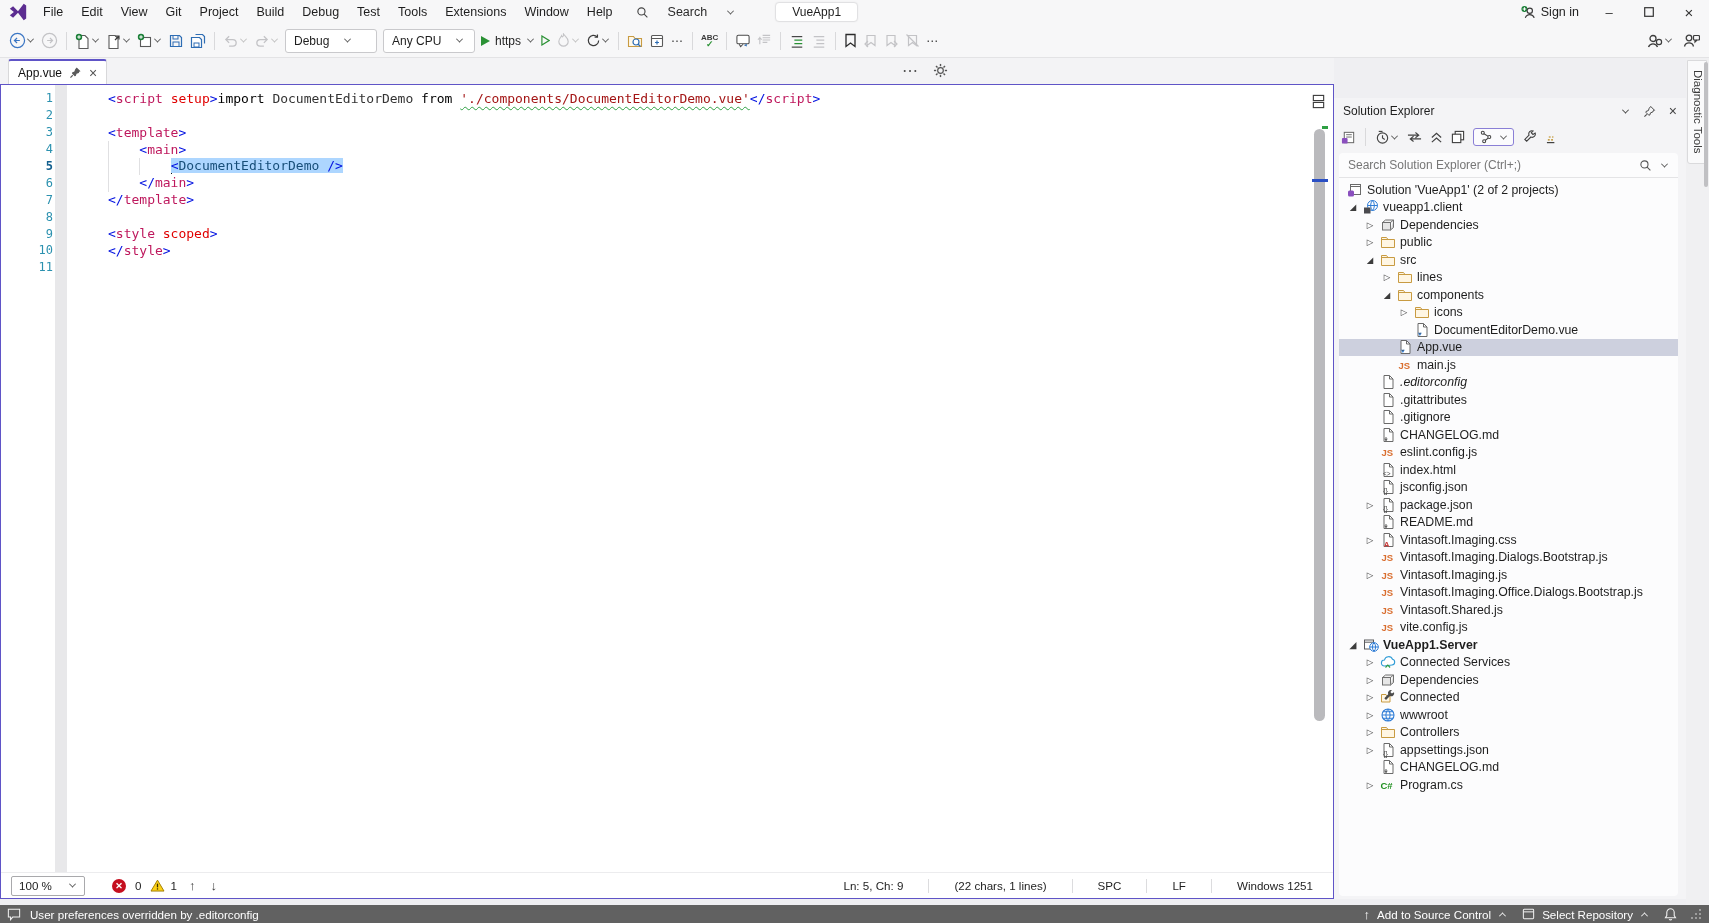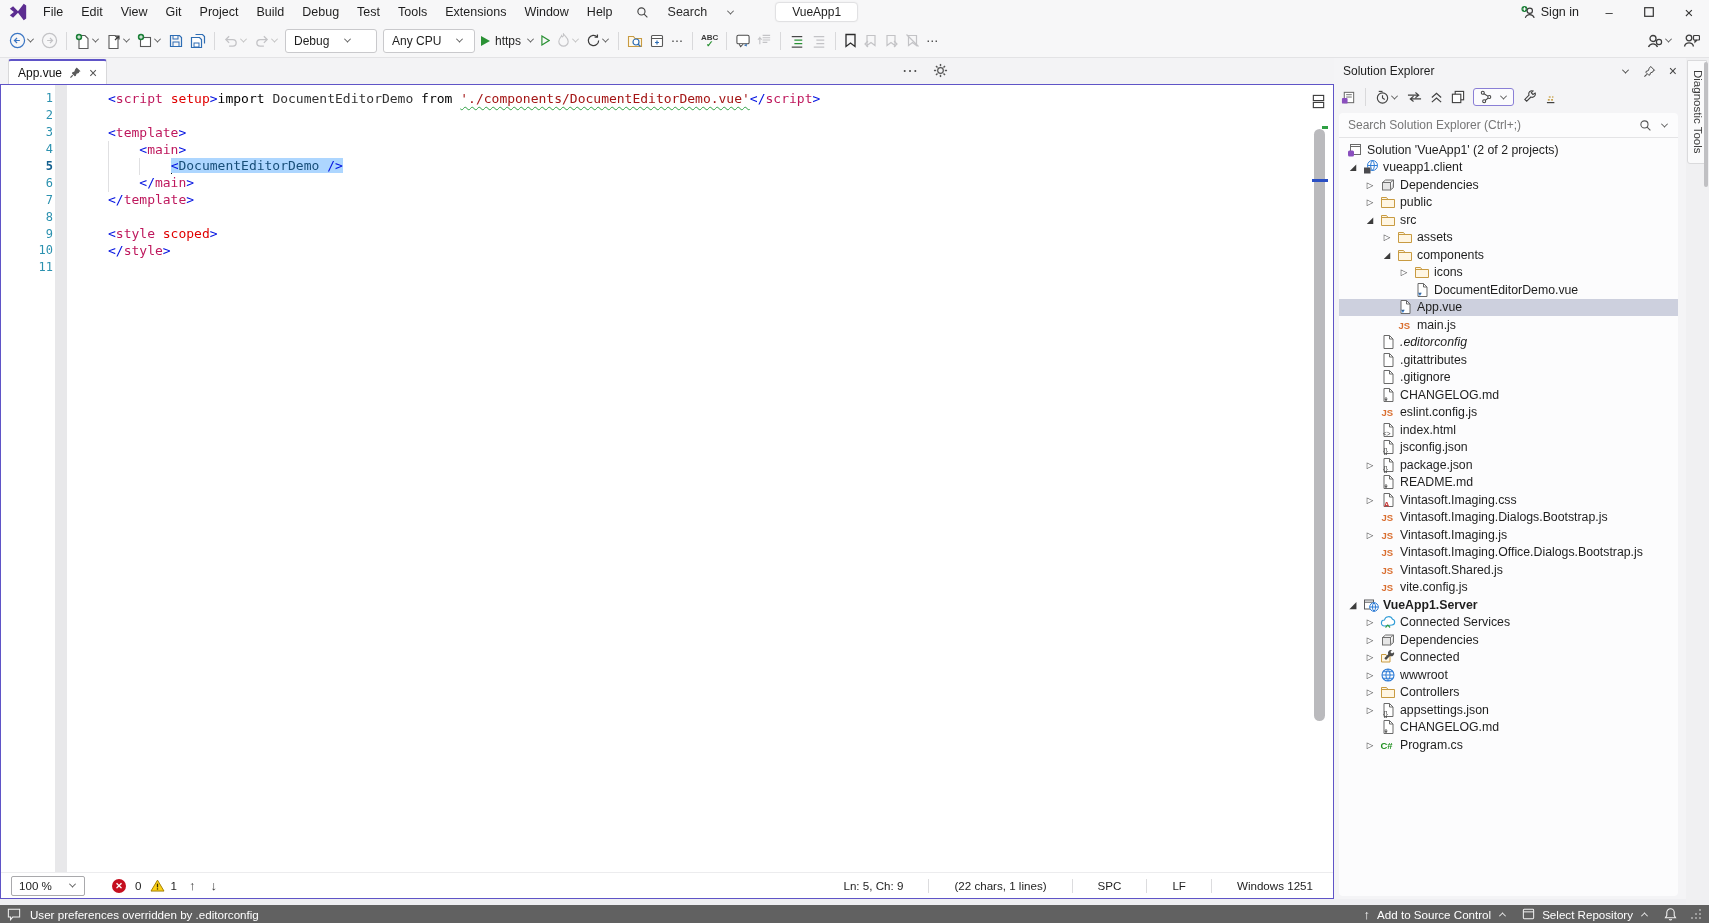--- a/index.html
+++ b/index.html
@@ -89,7 +89,7 @@
   .vr { width:1px; height:14px; background:#dcdcde; }
 
   
-  .secol { width:352px; display:flex; flex-direction:column; background:#f4f4f6; margin-bottom:6px; }
+  .secol { width:352px; display:flex; flex-direction:column; background:#f4f4f6; margin-bottom:6px;margin-top:40px; }
   .sehead { height:26px; display:flex; align-items:center; padding:0 9px; font-size:12px; }
   .sehead .hicons { margin-left:auto; display:flex; align-items:center; gap:13px; color:#444; }
   .setools { height:26px; display:flex; align-items:center; padding:0 7px; gap:8px; color:#414141; }

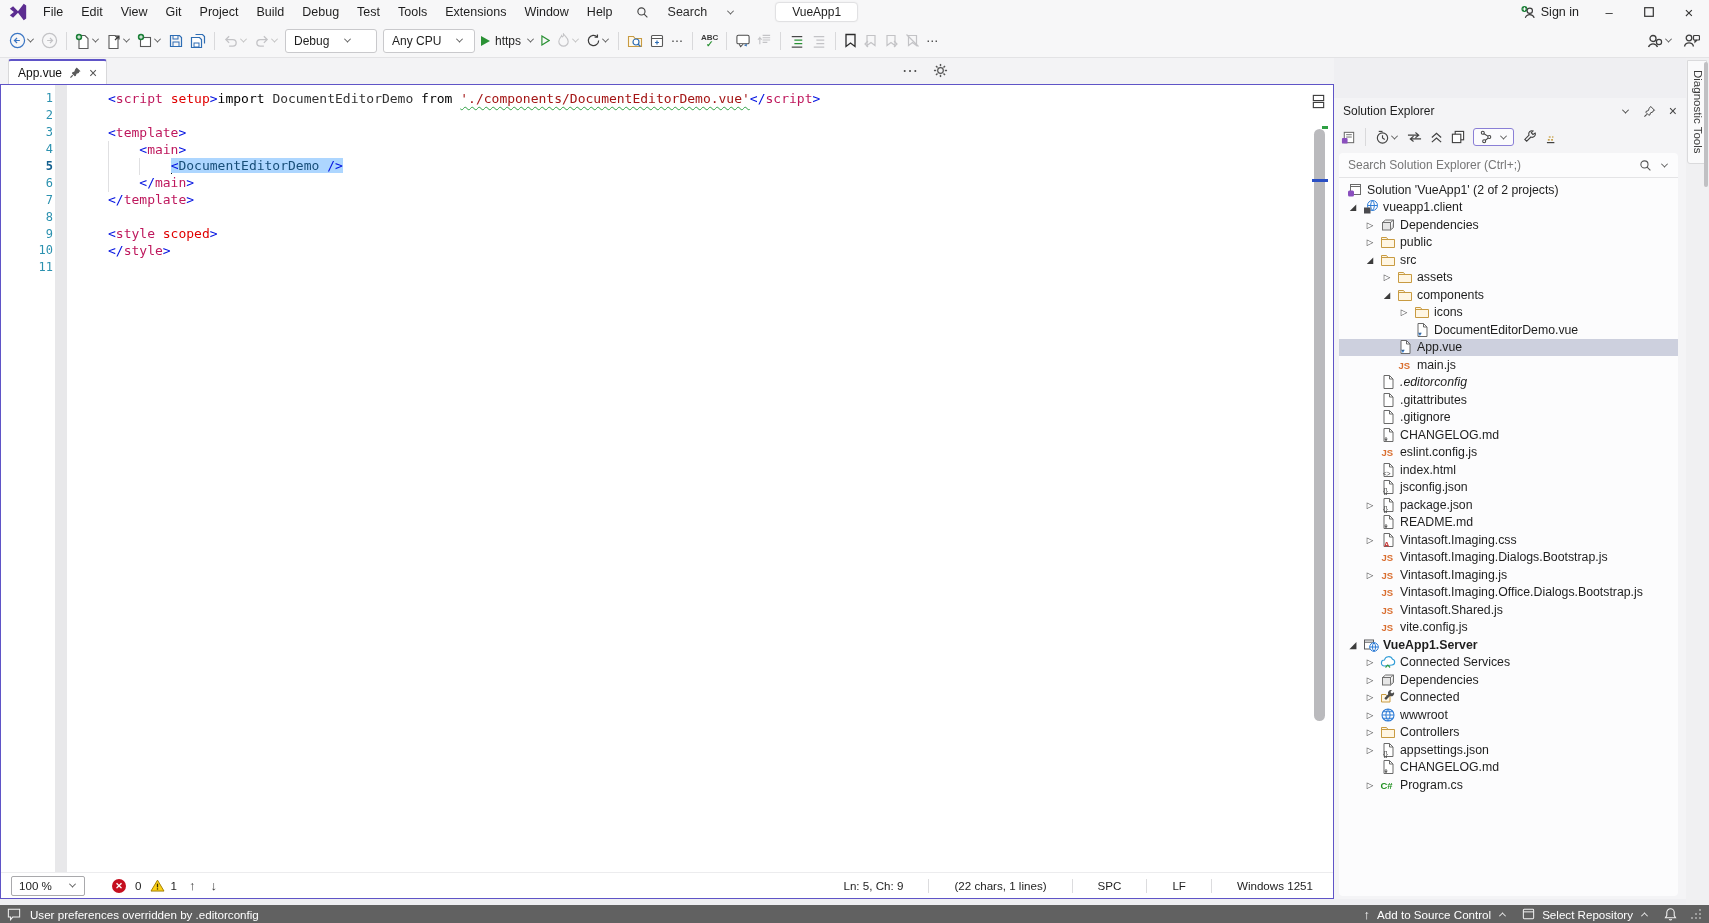--- a/index.html
+++ b/index.html
@@ -590,7 +590,7 @@
                 <path d="M1.5 5.5h6.5" stroke="#c89b42"></path>
               </svg>
             </span>
-            <span class="tlabel">assets</span>
+            <span class="tlabel">lines</span>
           </div>
           <div class="trow" style="padding-left: 40px;">
             <span class="aslot">◢</span>

